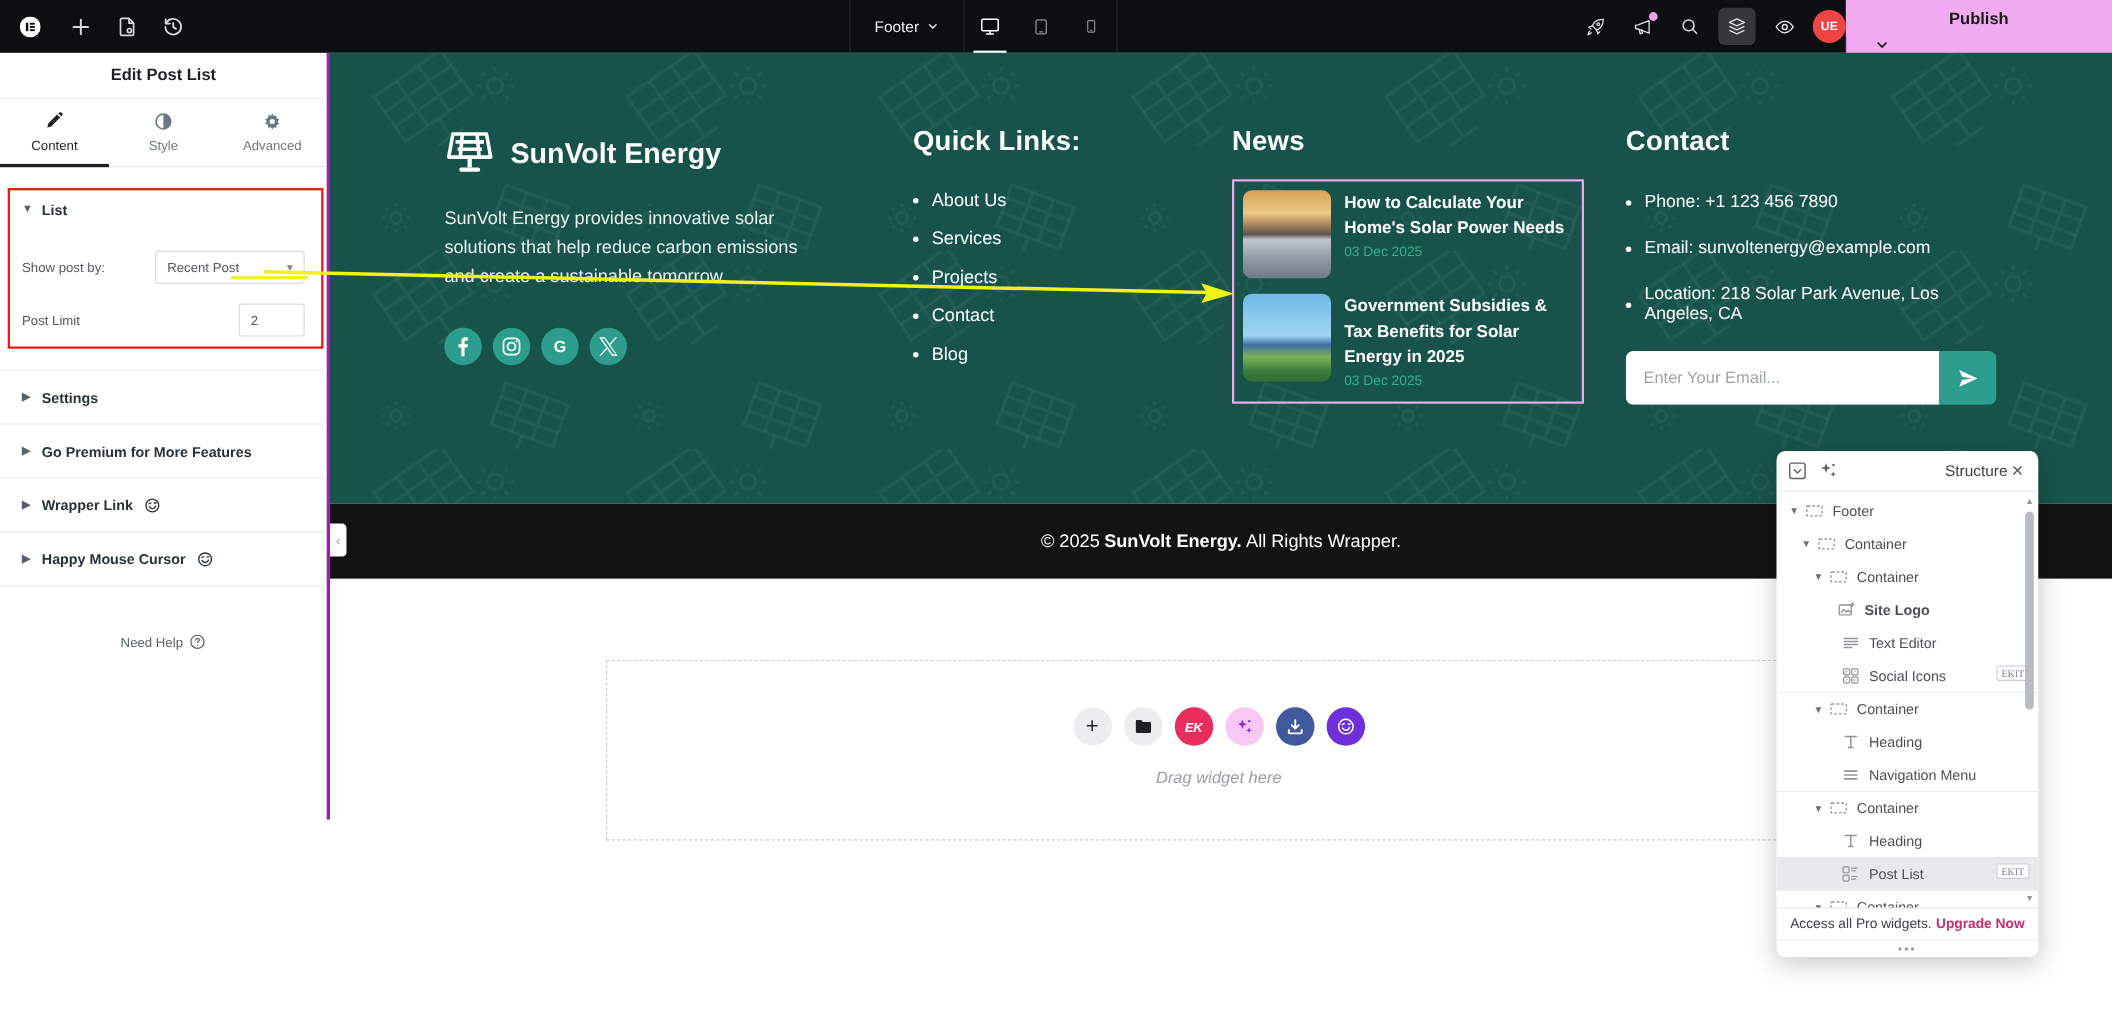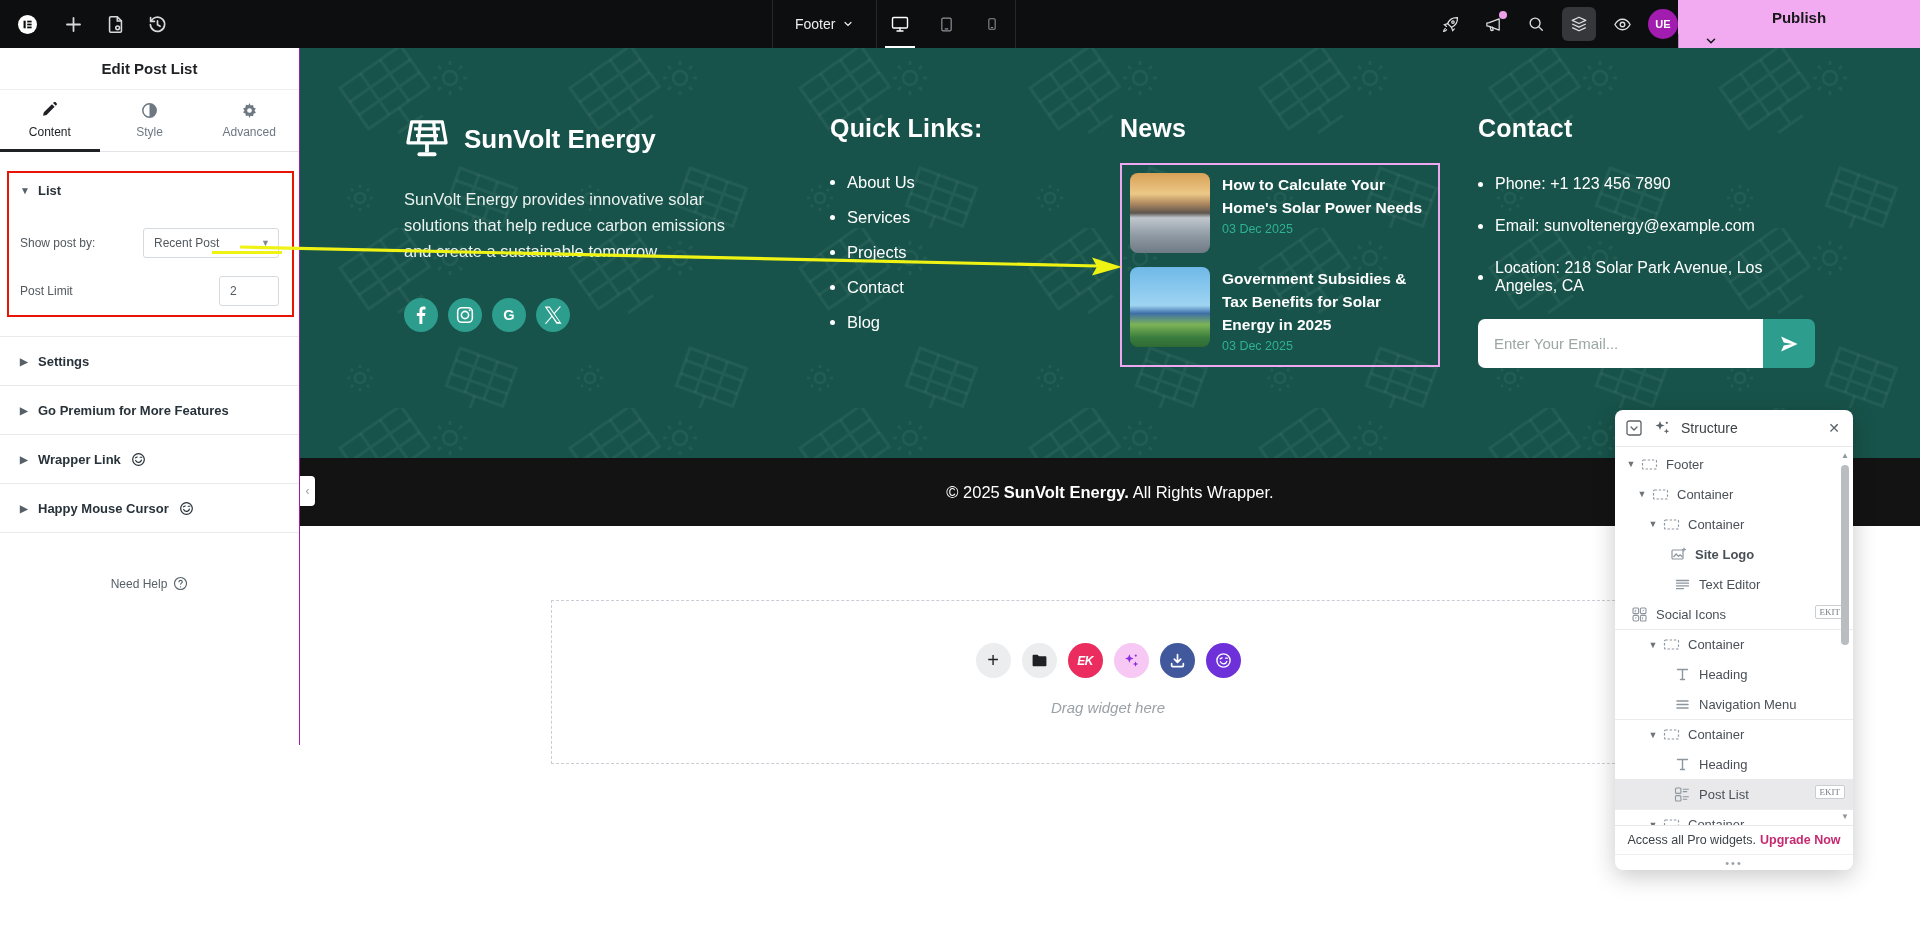--- a/index.html
+++ b/index.html
@@ -25,7 +25,7 @@
   .tool { width:34px; height:34px; border-radius:6px; display:flex; align-items:center; justify-content:center; color:#dcdee0; cursor:pointer; position:relative; }
   .tool.active { background:#35373a; }
   .notif-dot { position:absolute; top:4px; right:3px; width:8px; height:8px; border-radius:50%; background:#ef9fe9; }
-  .avatar { width:30px; height:30px; border-radius:50%; background:#a21caf; color:#fff; font-size:11px; font-weight:bold;
+  .avatar { width:30px; height:30px; border-radius:50%; background:#ef4444; color:#fff; font-size:11px; font-weight:bold;
     display:flex; align-items:center; justify-content:center; letter-spacing:.2px; cursor:pointer; }
   #publish-wrap { position:absolute; right:0; top:0; width:242px; height:48px; background:#f2abf1; display:flex; z-index:31;flex-direction:column; }
   #publish-btn { flex:1; display:flex; align-items:center; justify-content:center; color:#17181a; font-size:15px; font-weight:bold; cursor:pointer; }

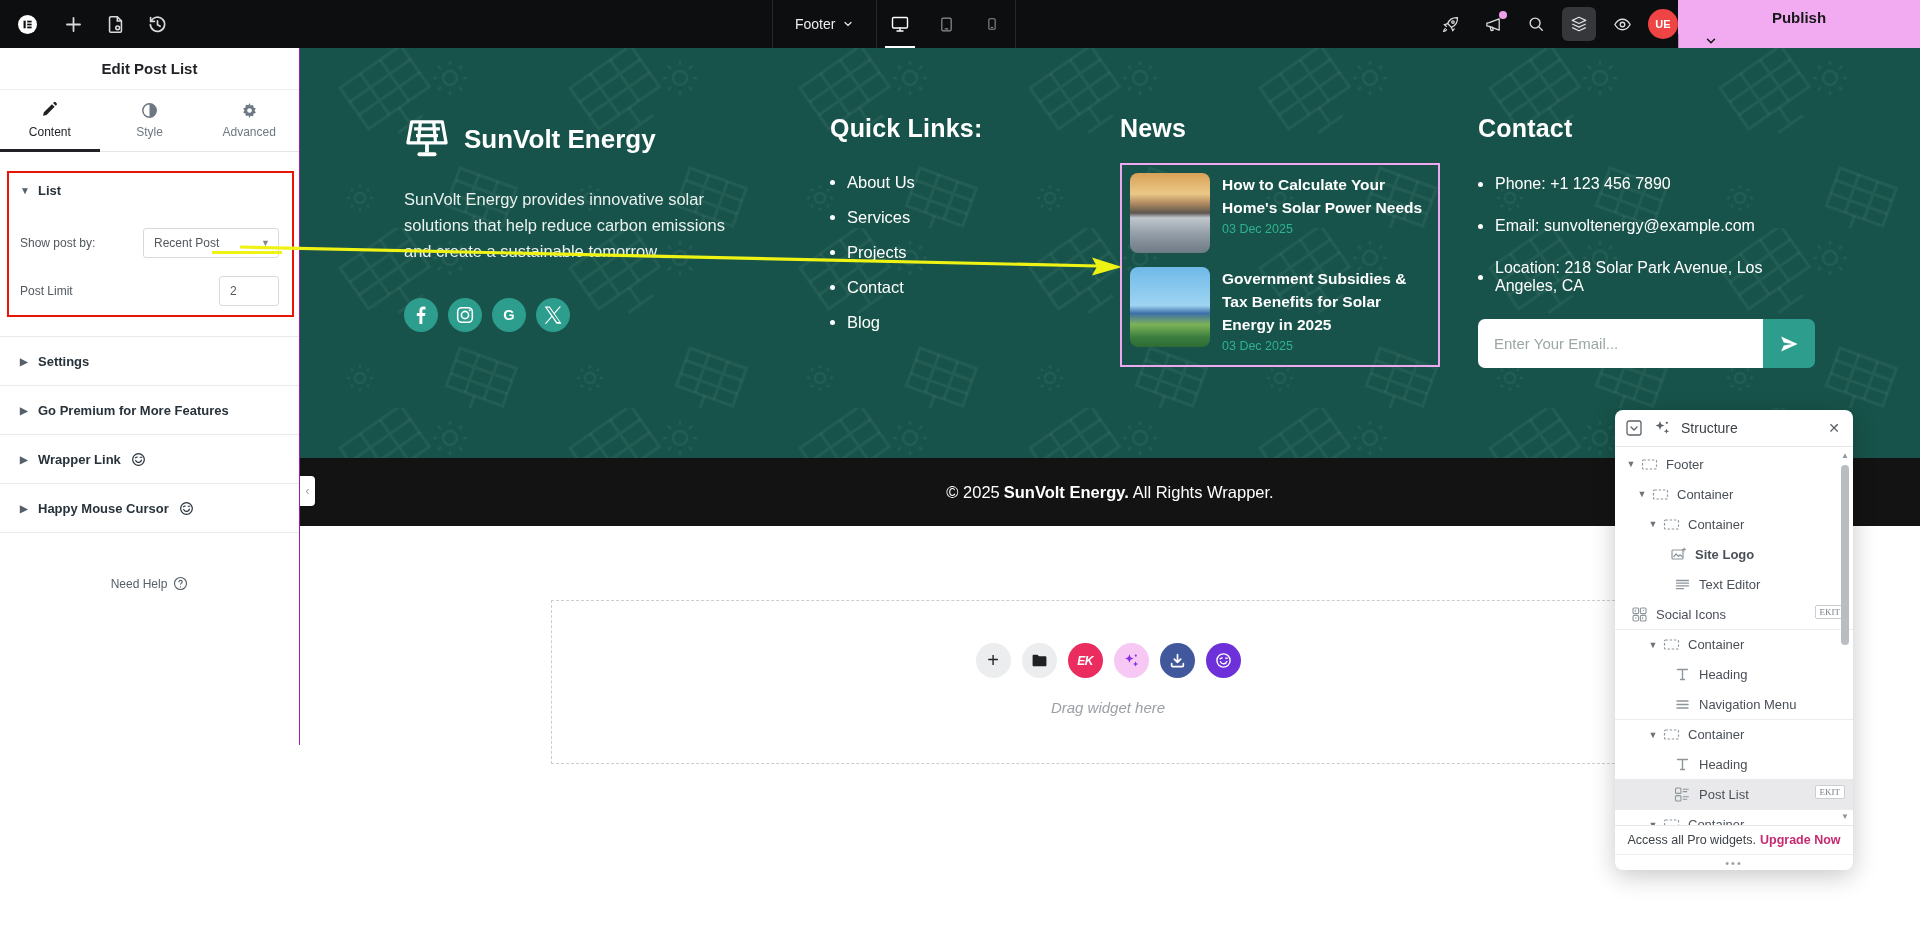--- a/index.html
+++ b/index.html
@@ -33,7 +33,7 @@
 
   
   #sidebar { position:absolute; left:0; top:48px; width:300px; height:697px; background:#fff;
-    border-right:1px solid #a21caf; z-index:20; }
+    border-right:3px solid #a21caf; z-index:20; }
   #panel-title { height:42px; display:flex; align-items:center; justify-content:center;
     font-size:15px; font-weight:bold; color:#1f2124; border-bottom:1px solid #eceef0; }
   #tabs { display:flex; border-bottom:1px solid #e3e5e8; height:62px; }

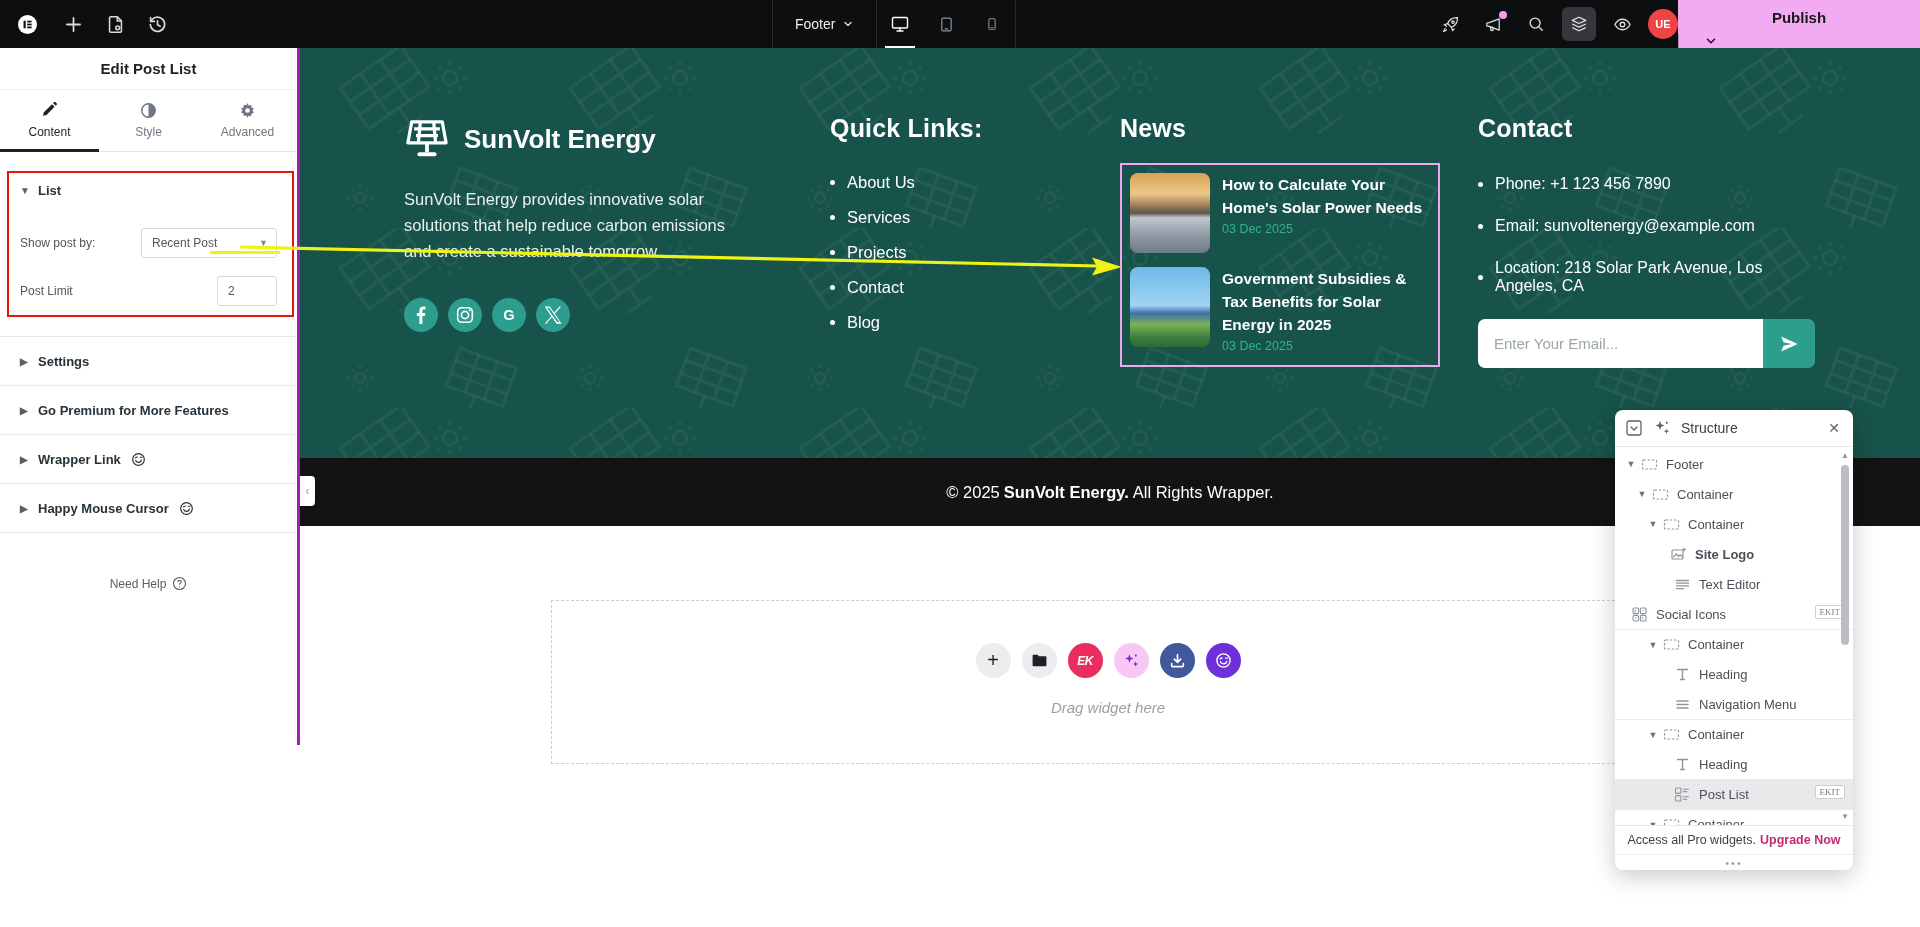--- a/index.html
+++ b/index.html
@@ -125,7 +125,7 @@
     border-radius:8px; box-shadow:0 6px 24px rgba(0,0,0,.22); z-index:40; display:flex; flex-direction:column; overflow:hidden; }
   #structure-header { height:37px; display:flex; align-items:center; border-bottom:1px solid #e6e8ea; padding:0 10px; flex:0 0 auto; }
   #structure-header .sh-ic { width:18px; height:18px; color:#5b6268; margin-right:10px; cursor:pointer; }
-  #structure-title { flex:1; text-align:left; font-size:14px; color:#3c4247; }
+  #structure-title { flex:1; text-align:right; font-size:14px; color:#3c4247; }
   #structure-close { width:18px; height:18px; color:#5b6268; cursor:pointer; font-size:14px; display:flex; align-items:center; justify-content:center; }
   #tree-scroll { position:relative; flex:1; overflow:hidden; }
   #tree { padding-top:2px; }

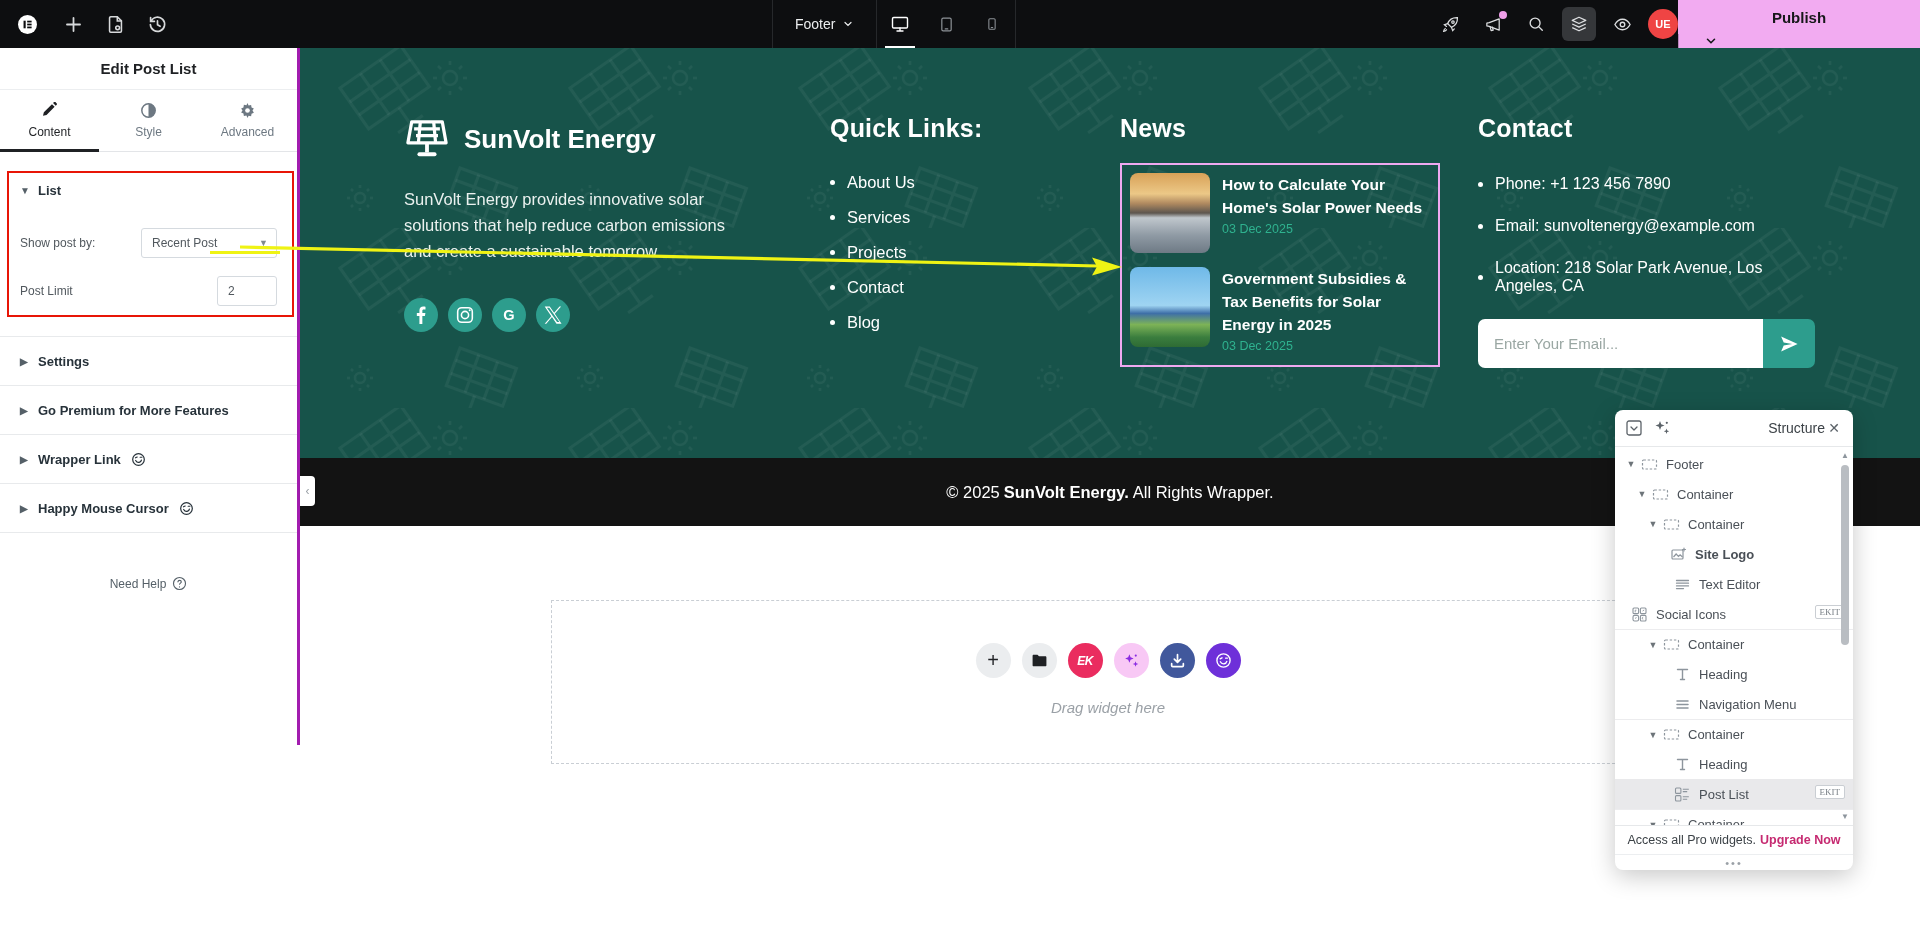--- a/index.html
+++ b/index.html
@@ -595,7 +595,7 @@
               </svg></span>
             <span class="tree-label">Text Editor</span>
           </div>
-          <div class="tree-row" style="">
+          <div class="tree-row" style="padding-left: 43px;">
             <span class="tree-caret"></span>
             <span class="tree-icon"><svg viewBox="0 0 17 17" fill="none" stroke="currentColor" stroke-width="1.1">
                 <rect x="2" y="2" width="5.6" height="5.6" rx="1"></rect>

